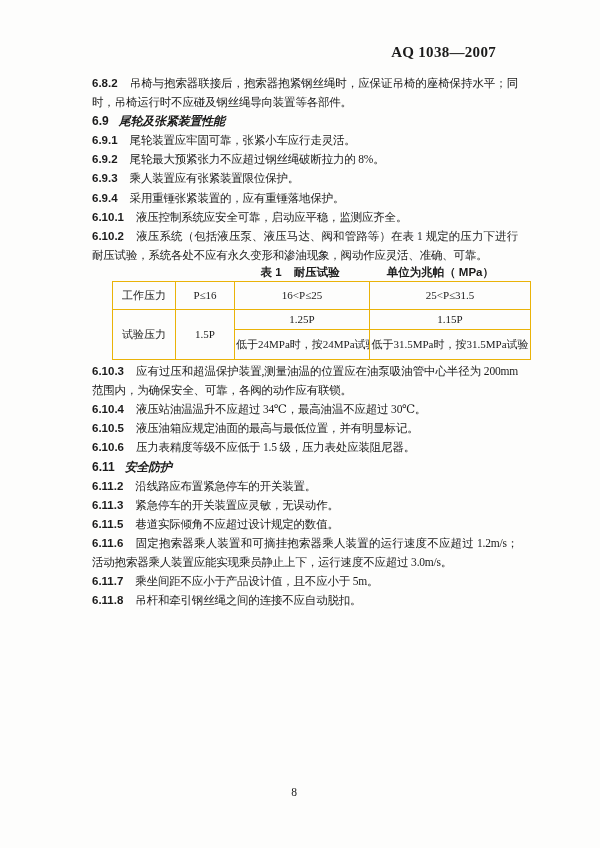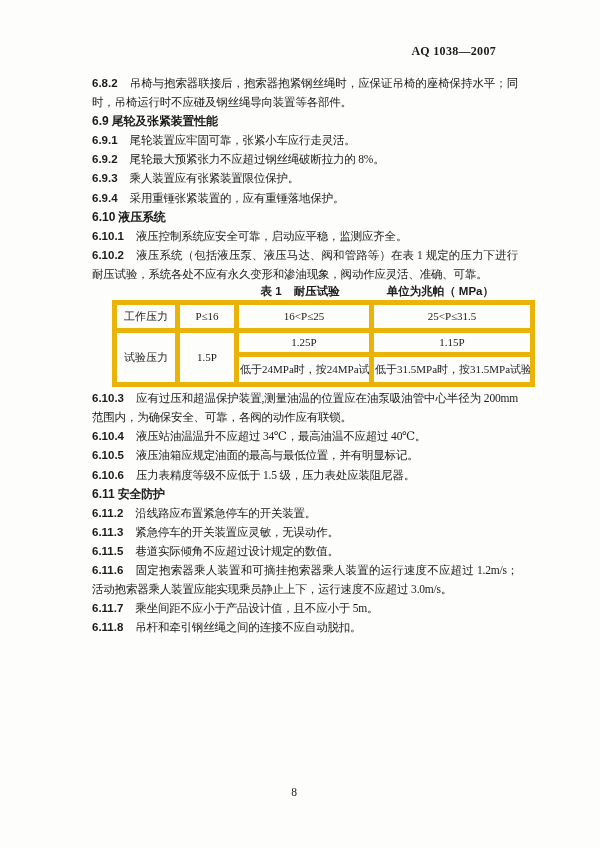--- a/index.html
+++ b/index.html
@@ -17,7 +17,7 @@
     position: absolute;
     top: 44px;
     right: 104px;
-    font-size: 12px;
+    font-size: 15px;
     font-weight: 600;
     letter-spacing: 0.3px;
     font-family: "Liberation Serif", "DejaVu Serif", serif;

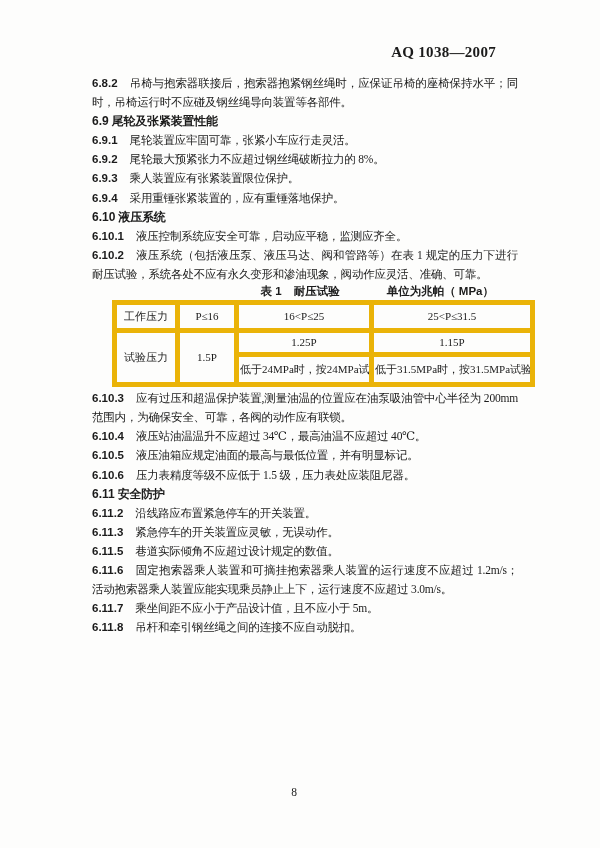--- a/index.html
+++ b/index.html
@@ -42,7 +42,7 @@
     letter-spacing: 0;
     white-space: nowrap;
   }
-  p.heading .num { margin-right: 3px; font-size: 12px; }
+  p.heading .num { margin-right: 10px; font-size: 12px; }
   p.heading .txt {
     font-family: "Liberation Sans", "DejaVu Sans", sans-serif;
     font-weight: bold;

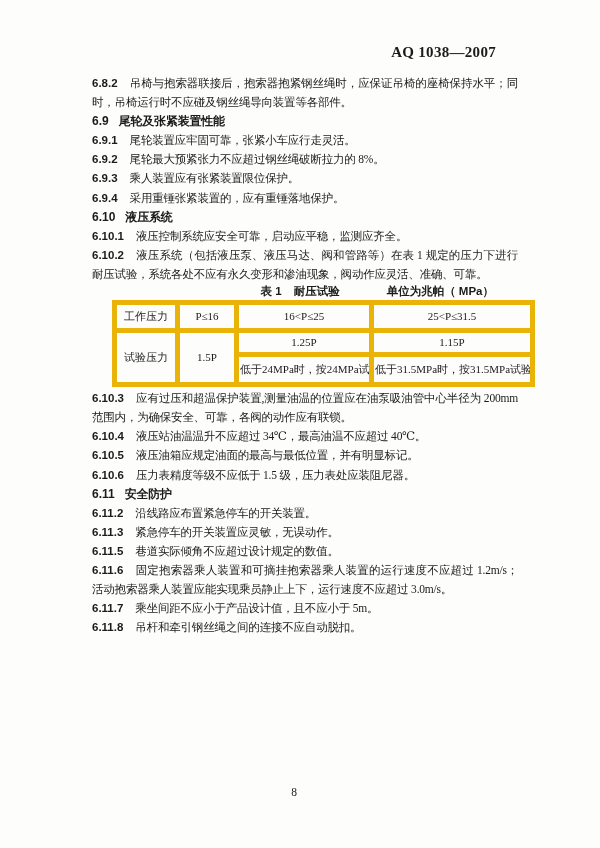--- a/index.html
+++ b/index.html
@@ -47,6 +47,7 @@
     font-family: "Liberation Sans", "DejaVu Sans", sans-serif;
     font-weight: bold;
     font-size: 12px;
+    font-style: italic;
   }
   .table-block { margin: 0 0 2px 20px; width: 418px; }
   .caption-row {

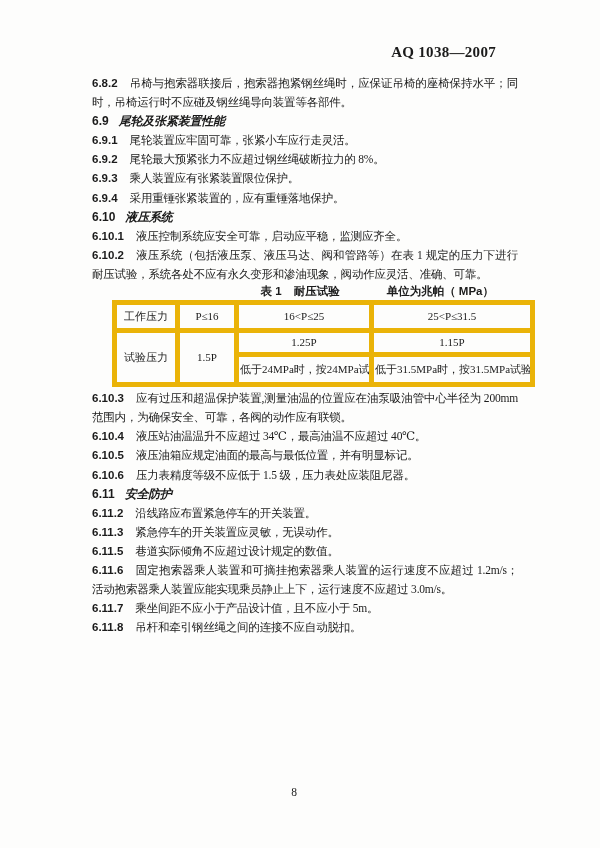--- a/index.html
+++ b/index.html
@@ -116,7 +116,6 @@
 
     <p class="clause"><span class="num">6.9.4</span><span class="txt">采用重锤张紧装置的，应有重锤落地保护。</span></p>
 
-    <p class="clause heading"><span class="num">6.10</span><span class="txt">液压系统</span></p>
 
     <p class="clause"><span class="num">6.10.1</span><span class="txt">液压控制系统应安全可靠，启动应平稳，监测应齐全。</span></p>
 

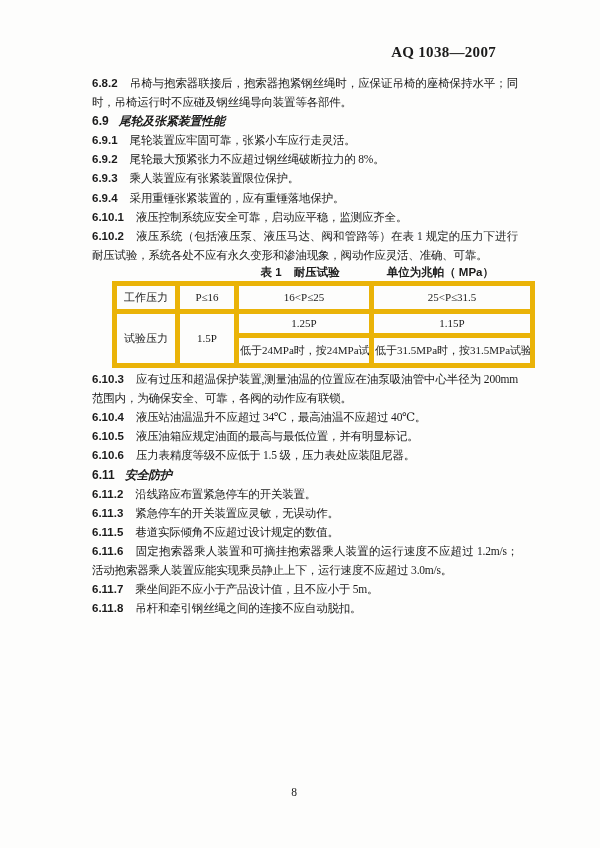--- a/index.html
+++ b/index.html
@@ -73,7 +73,7 @@
     margin-top: 1px;
   }
   table.spec-table td {
-    border: 5px solid #eab308;
+    border: 1px solid #eab308;
     text-align: center;
     vertical-align: middle;
     padding: 0 1px;

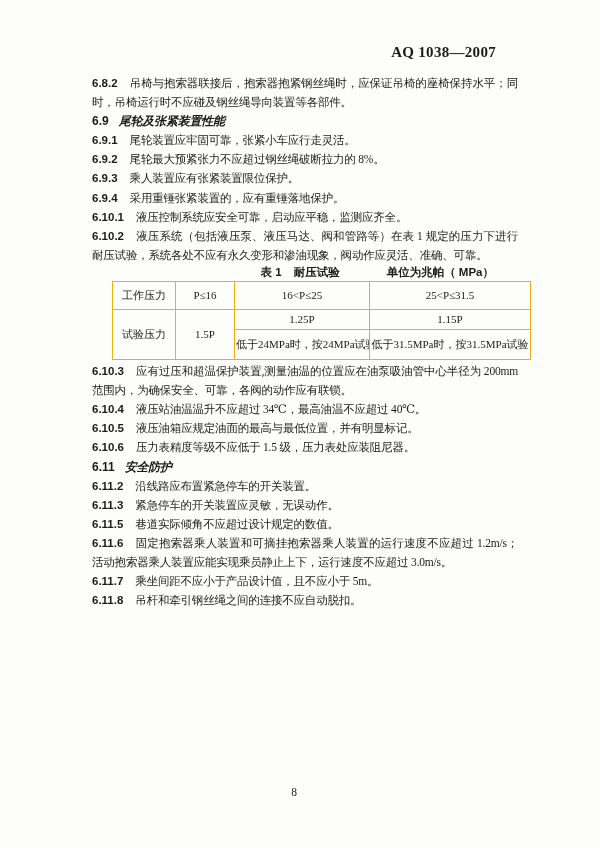--- a/index.html
+++ b/index.html
@@ -156,7 +156,7 @@
 
     <p class="clause"><span class="num">6.10.3</span><span class="txt">应有过压和超温保护装置,测量油温的位置应在油泵吸油管中心半径为 200mm 范围内，为确保安全、可靠，各阀的动作应有联锁。</span></p>
 
-    <p class="clause"><span class="num">6.10.4</span><span class="txt">液压站油温温升不应超过 34℃，最高油温不应超过 40℃。</span></p>
+    <p class="clause"><span class="num">6.10.4</span><span class="txt">液压站油温温升不应超过 34℃，最高油温不应超过 30℃。</span></p>
 
     <p class="clause"><span class="num">6.10.5</span><span class="txt">液压油箱应规定油面的最高与最低位置，并有明显标记。</span></p>
 

